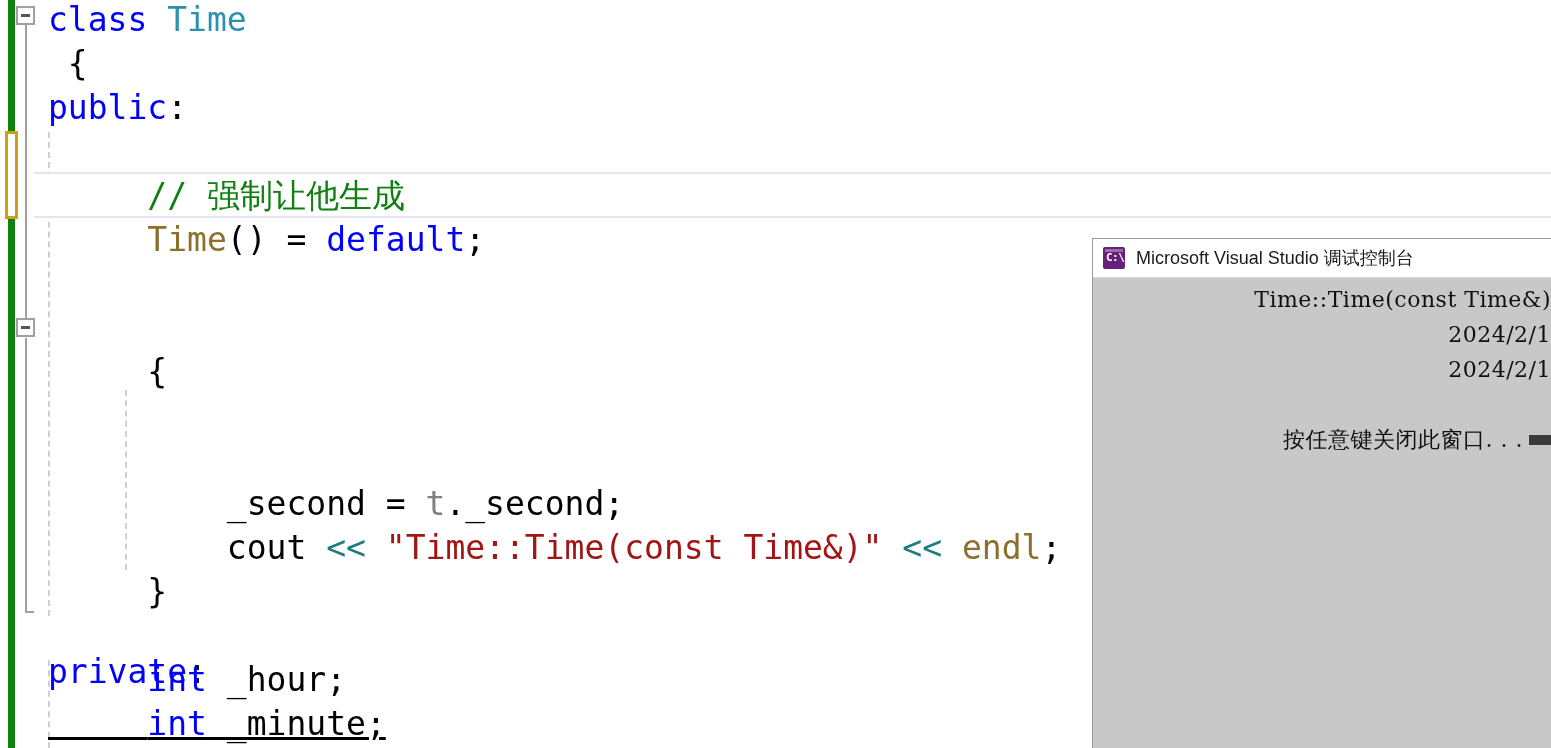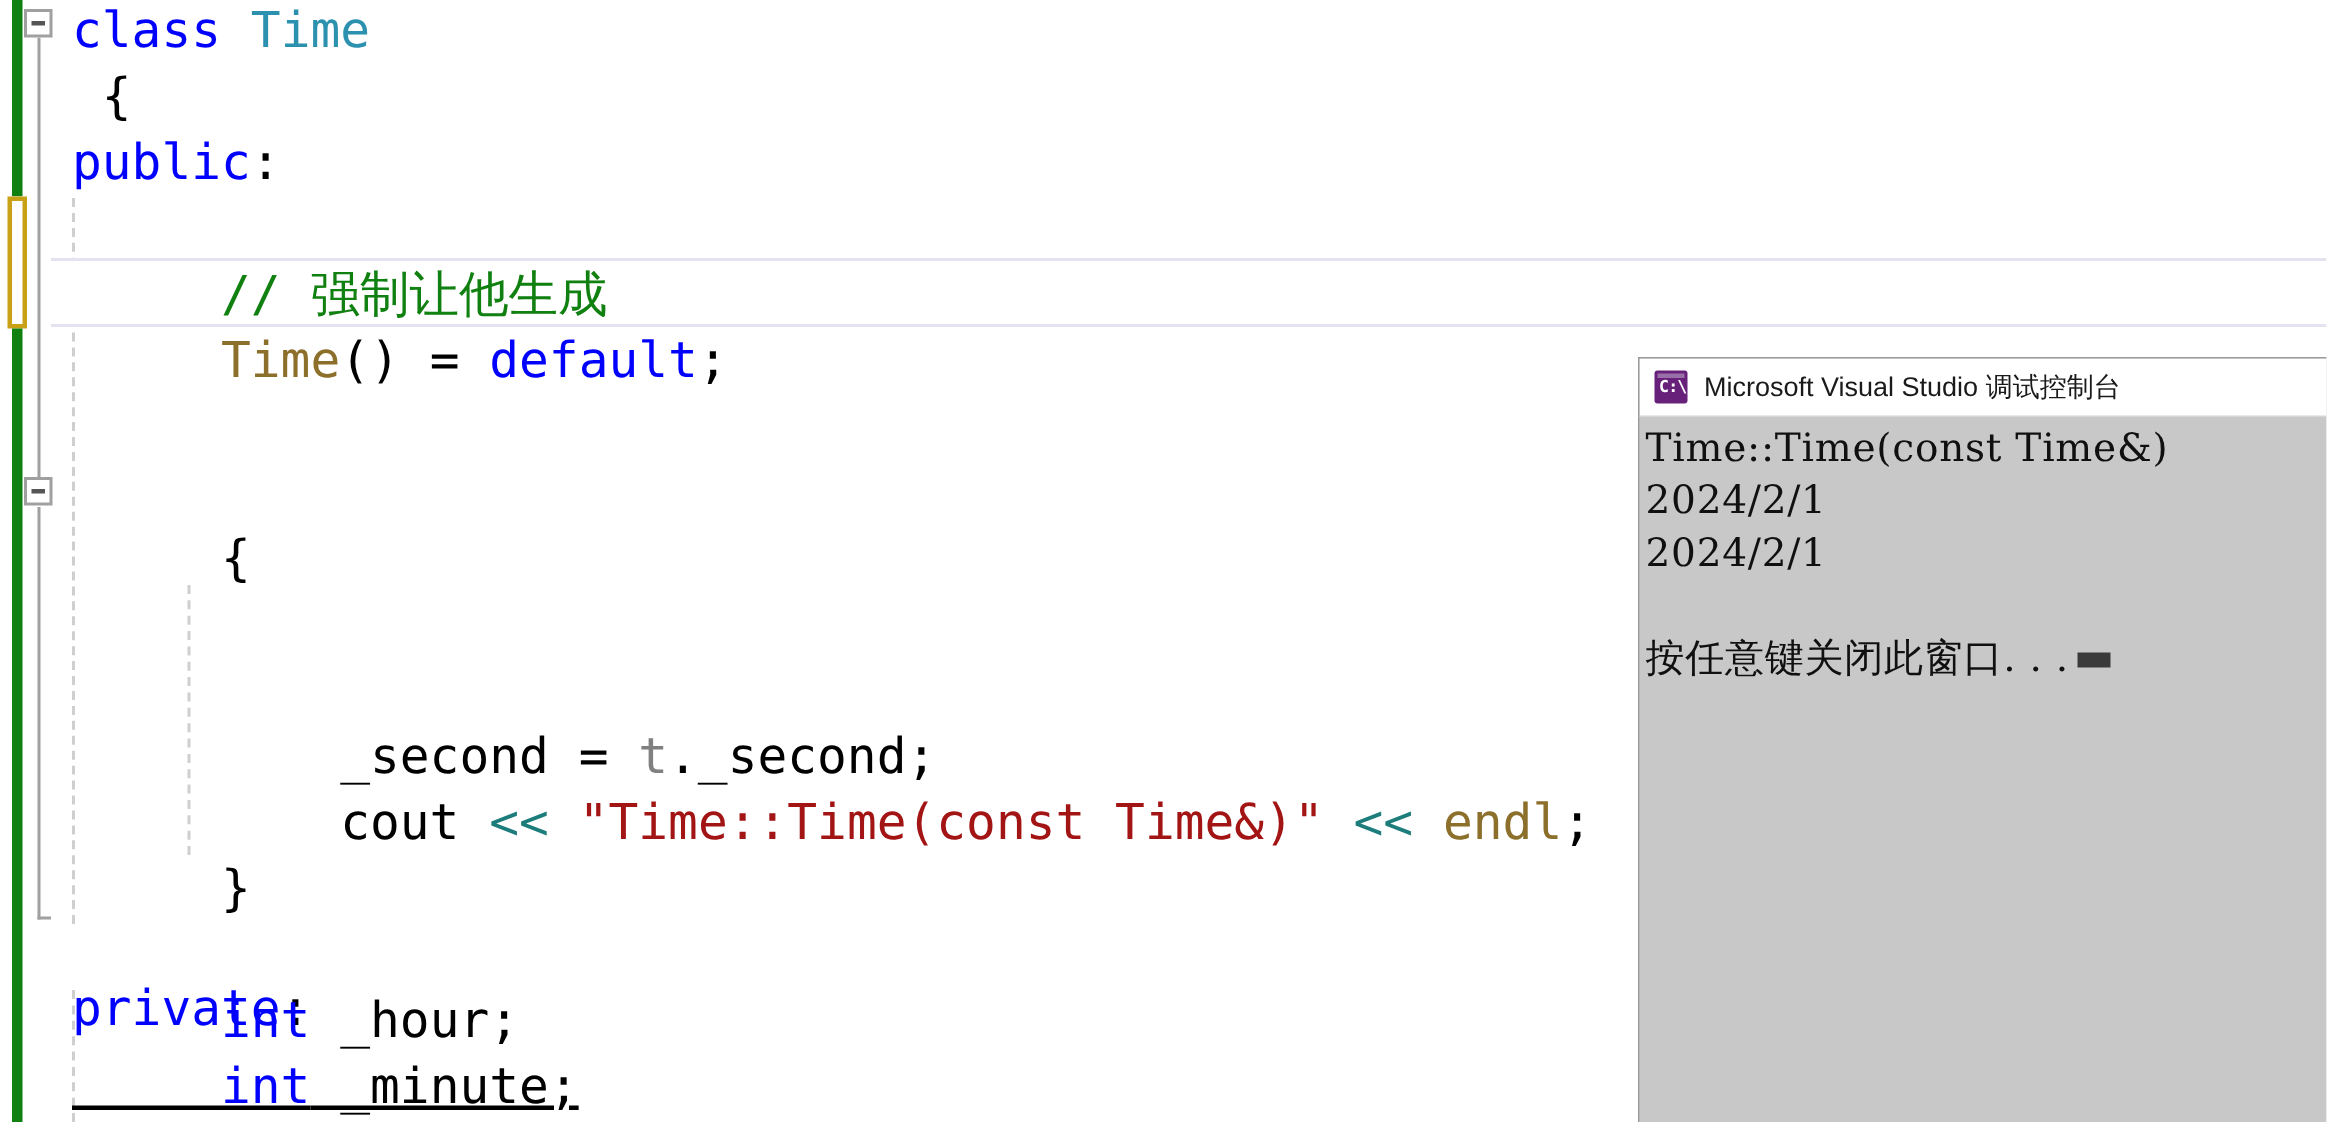--- a/index.html
+++ b/index.html
@@ -186,11 +186,12 @@
   }
   .console-line {
     font-family: "DejaVu Serif", serif;
-    font-size: 26px;
+    font-size: 22px;
     line-height: 35px;
     color: #101010;
     white-space: pre;
     letter-spacing: 0.5px;
+    text-align: right;
   }
   .console-line.blank { color: transparent; }
   .console-cursor {

